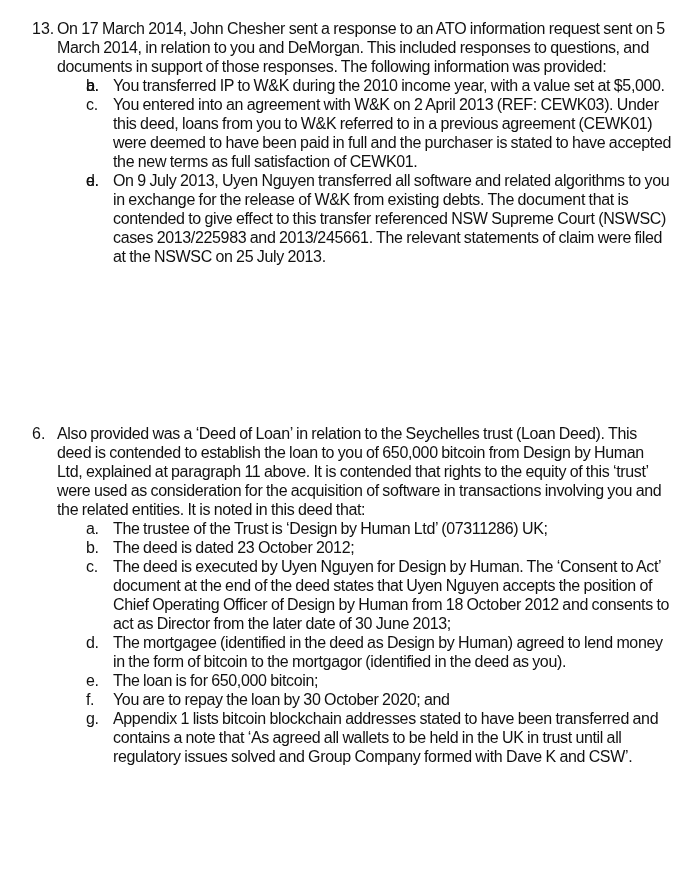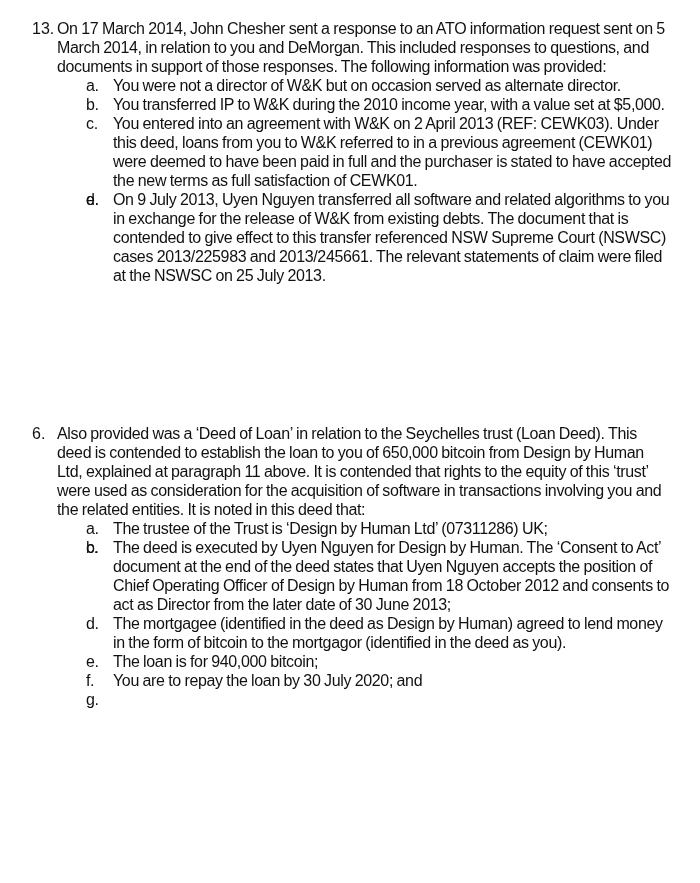--- a/index.html
+++ b/index.html
@@ -72,7 +72,6 @@
       <ul class="sub-list">
         <li class="sub-item">
           <span class="sub-letter">a.</span>
-          <span>You were not a director of W&amp;K but on occasion served as alternate director.</span>
         </li>
         <li class="sub-item">
           <span class="sub-letter">b.</span>

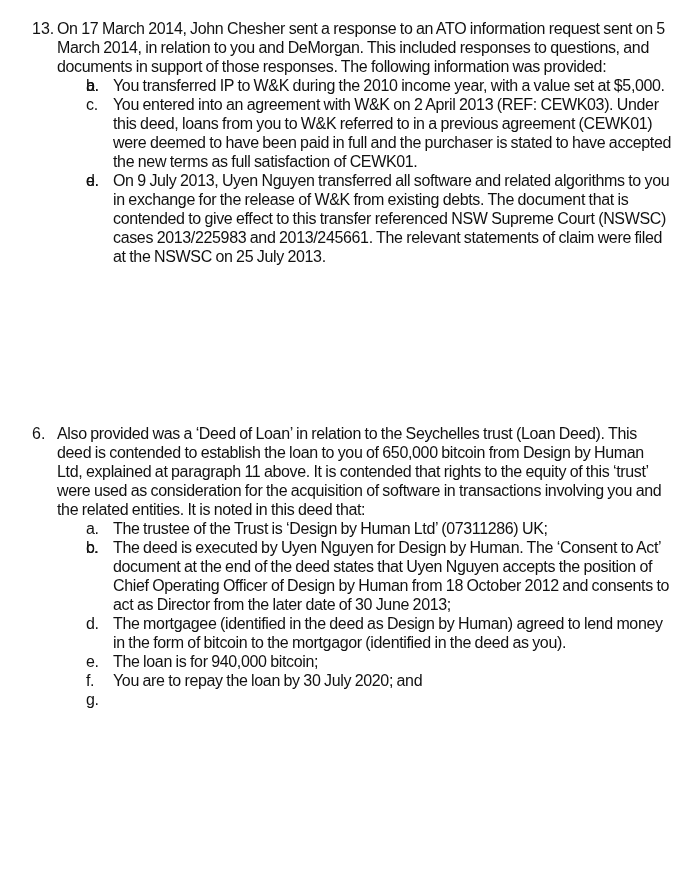--- a/index.html
+++ b/index.html
@@ -103,6 +103,7 @@
         </li>
         <li class="sub-item">
           <span class="sub-letter">b.</span>
+          <span>The deed is dated 23 October 2012;</span>
         </li>
         <li class="sub-item">
           <span class="sub-letter">c.</span>

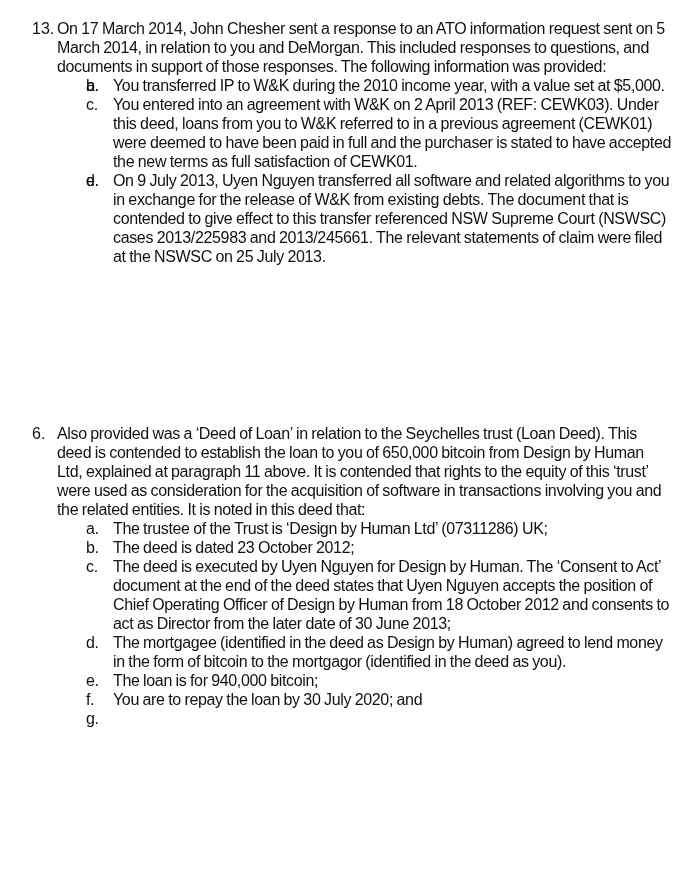--- a/index.html
+++ b/index.html
@@ -115,7 +115,7 @@
         </li>
         <li class="sub-item">
           <span class="sub-letter">e.</span>
-          <span>The loan is for 940,000 bitcoin;</span>
+          <span>The loan is for 650,000 bitcoin;</span>
         </li>
         <li class="sub-item">
           <span class="sub-letter">f.</span>

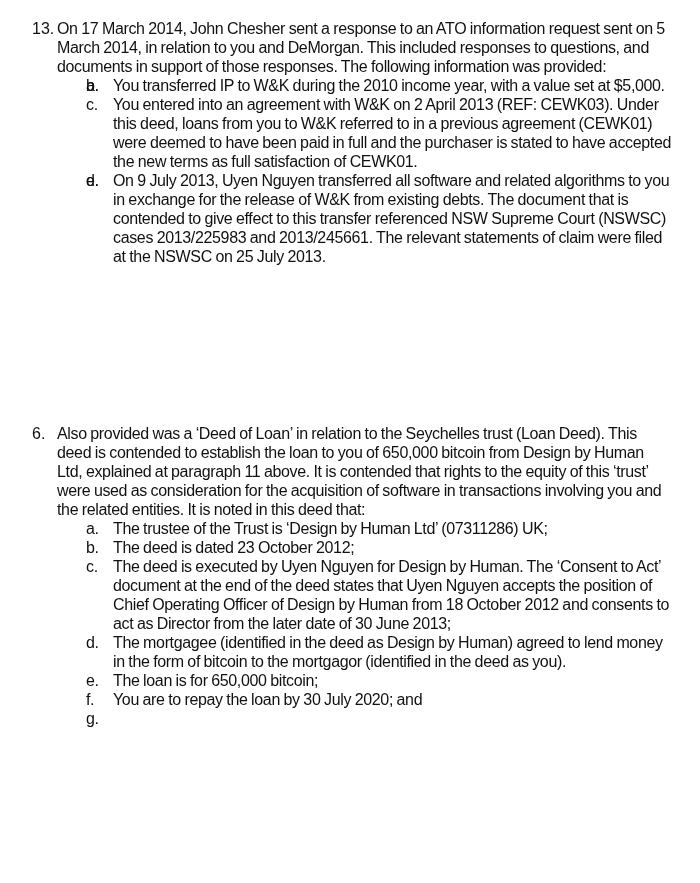--- a/index.html
+++ b/index.html
@@ -119,7 +119,7 @@
         </li>
         <li class="sub-item">
           <span class="sub-letter">f.</span>
-          <span>You are to repay the loan by 30 July 2020; and</span>
+          <span>You are to repay the loan by 30 October 2020; and</span>
         </li>
         <li class="sub-item">
           <span class="sub-letter">g.</span>

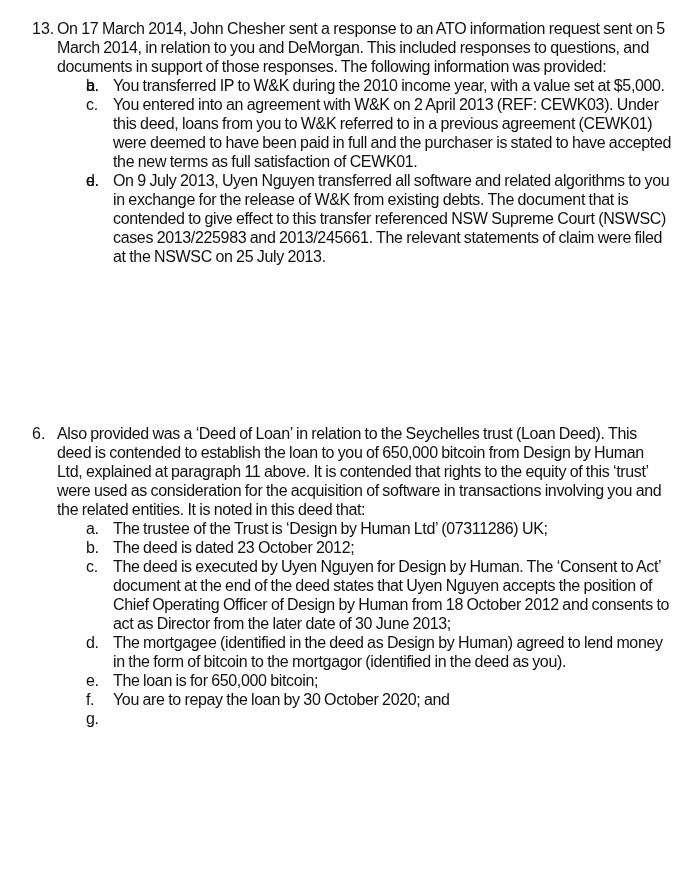--- a/index.html
+++ b/index.html
@@ -123,6 +123,7 @@
         </li>
         <li class="sub-item">
           <span class="sub-letter">g.</span>
+          <span>Appendix 1 lists bitcoin blockchain addresses stated to have been transferred and contains a note that ‘As agreed all wallets to be held in the UK in trust until all regulatory issues solved and Group Company formed with Dave K and CSW’.</span>
         </li>
       </ul>
     </div>

